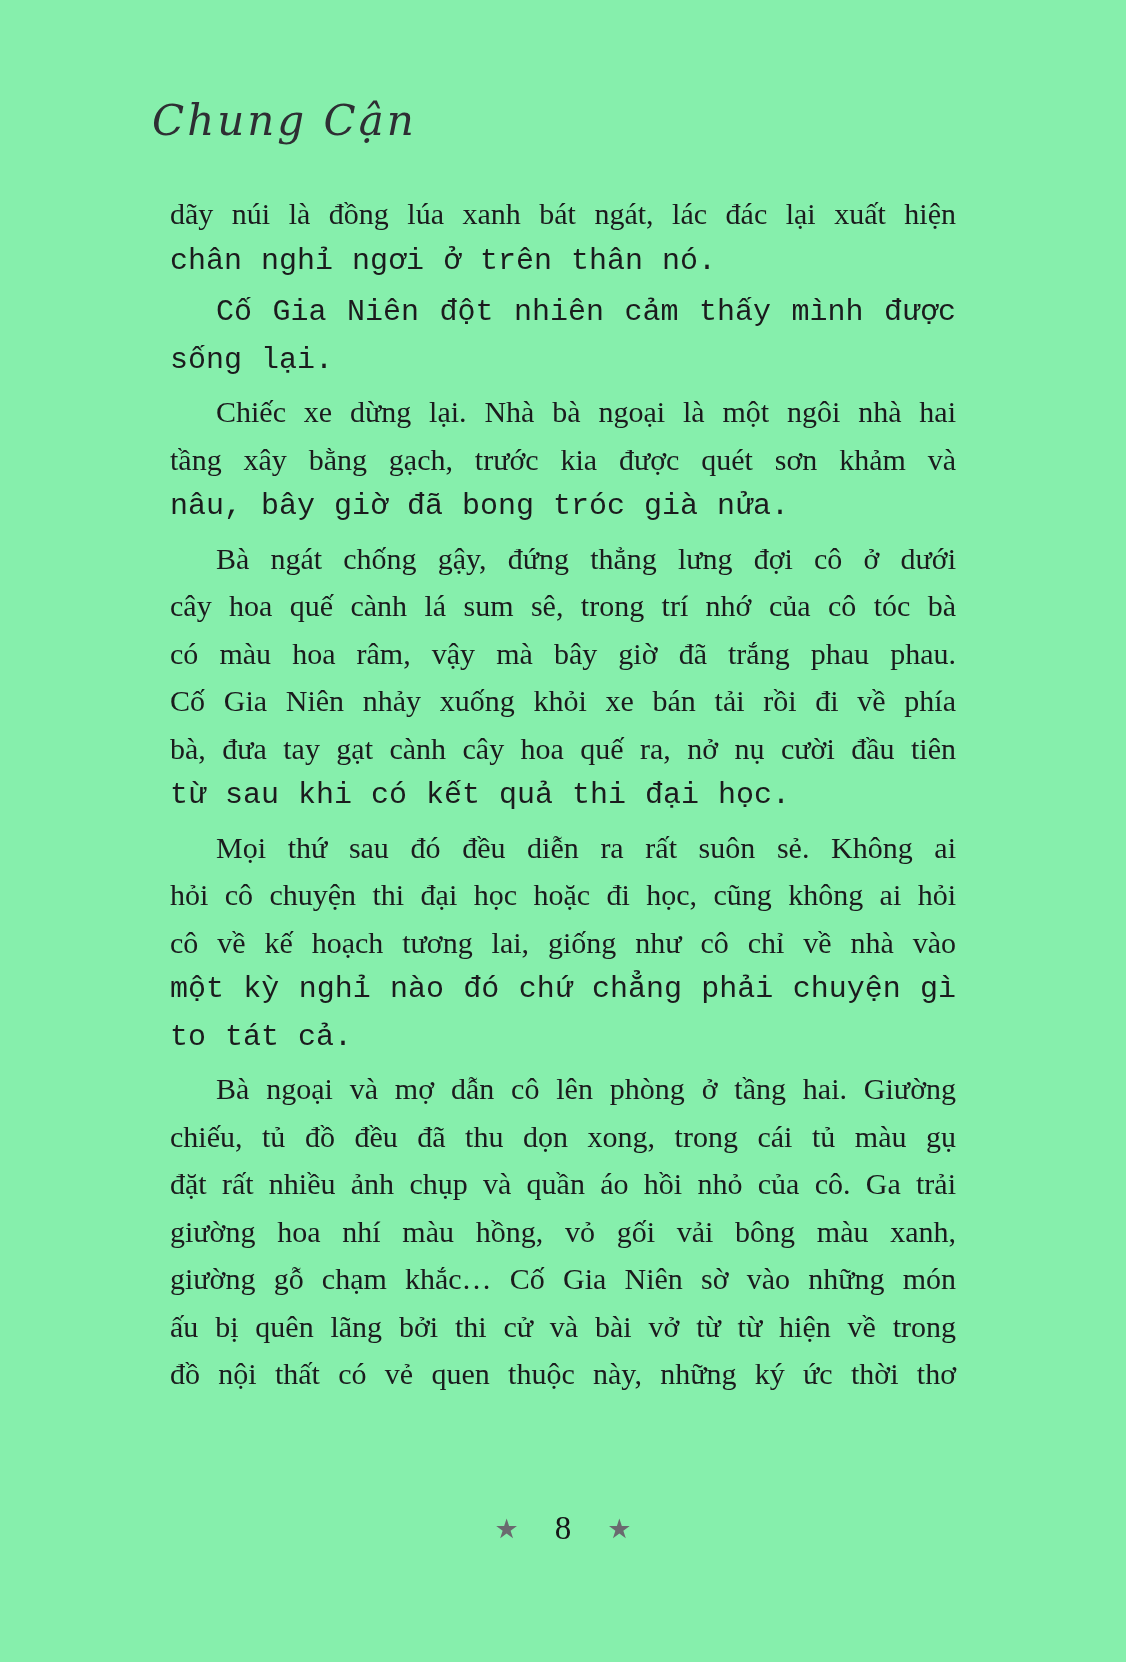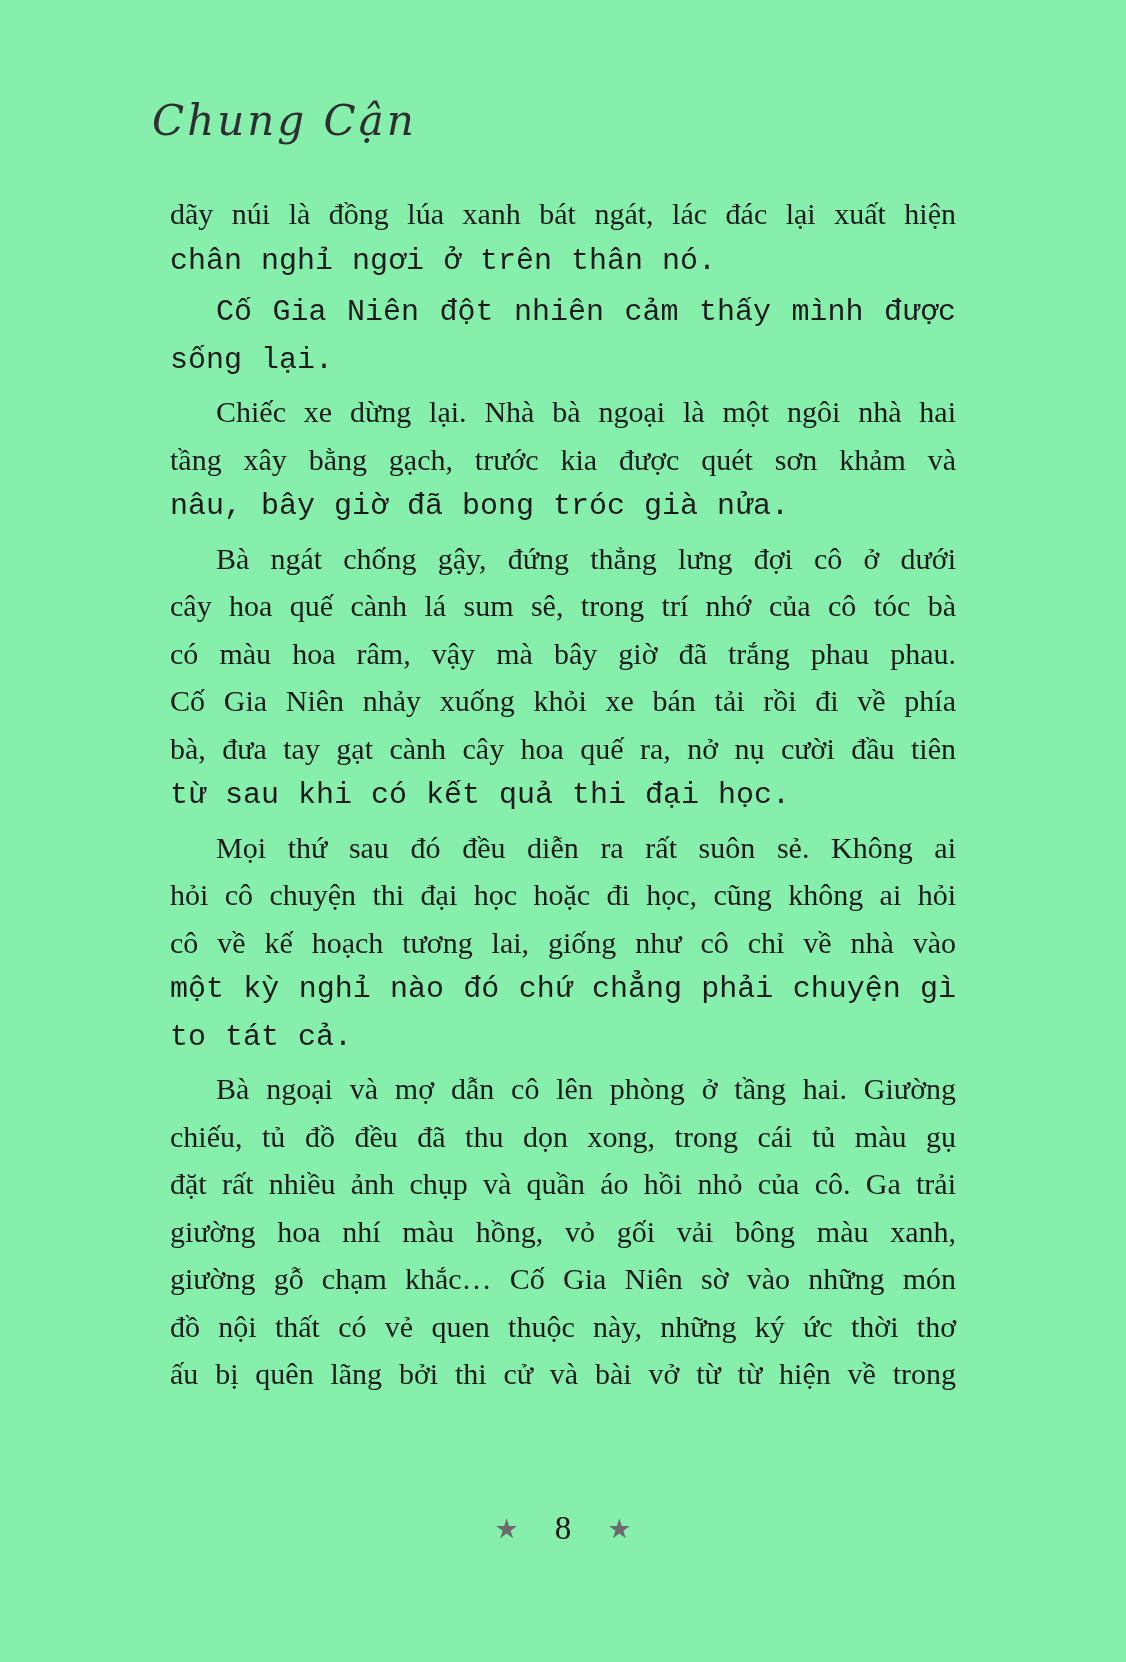--- a/index.html
+++ b/index.html
@@ -110,8 +110,8 @@
         <div class="line">đặt rất nhiều ảnh chụp và quần áo hồi nhỏ của cô. Ga trải</div>
         <div class="line">giường hoa nhí màu hồng, vỏ gối vải bông màu xanh,</div>
         <div class="line">giường gỗ chạm khắc… Cố Gia Niên sờ vào những món</div>
+        <div class="line">ấu bị quên lãng bởi thi cử và bài vở từ từ hiện về trong</div>
         <div class="line">đồ nội thất có vẻ quen thuộc này, những ký ức thời thơ</div>
-        <div class="line">ấu bị quên lãng bởi thi cử và bài vở từ từ hiện về trong</div>
       </div>
     </div>
 

